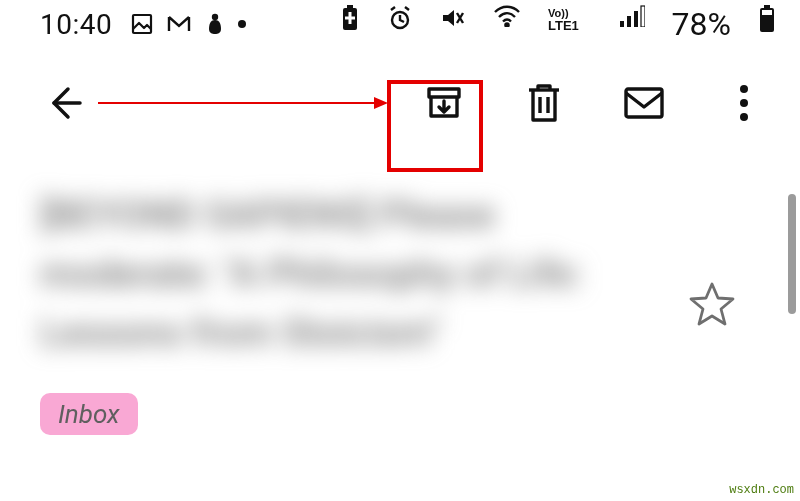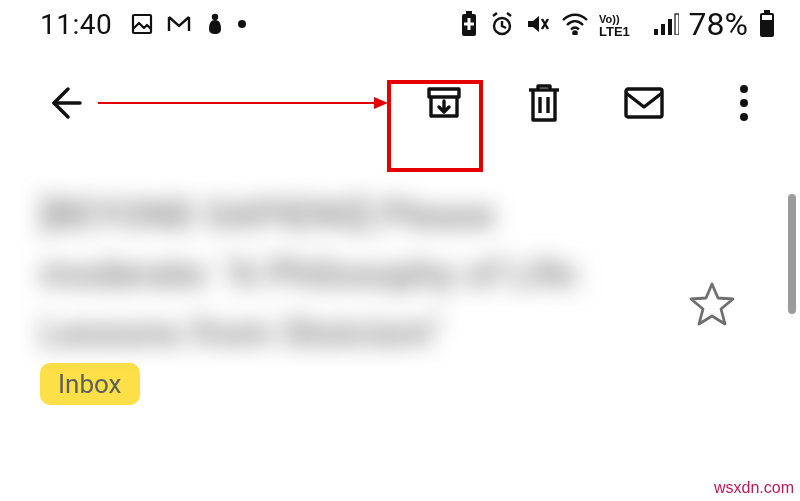--- a/index.html
+++ b/index.html
@@ -136,7 +136,7 @@
 
 <div class="status-bar">
   <div class="status-left">
-    <span class="time">11:40</span>
+    <span class="time">10:40</span>
     <span class="status-icons-left">
 
       <svg width="24" height="24" viewBox="0 0 24 24" fill="none" stroke="#111" stroke-width="2.2">

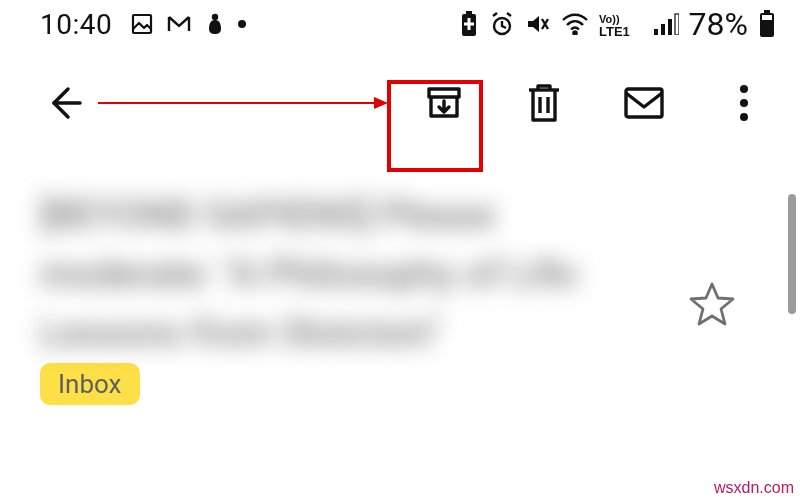--- a/index.html
+++ b/index.html
@@ -38,8 +38,8 @@
     .status-icons-left svg { display:block; }
     .status-right {
       display: flex;
-      align-items: center;
-      gap: 10px;
+      align-items: flex-start;
+      gap: 27px;
     }
     .status-right .battery-pct {
       font-size: 32px;

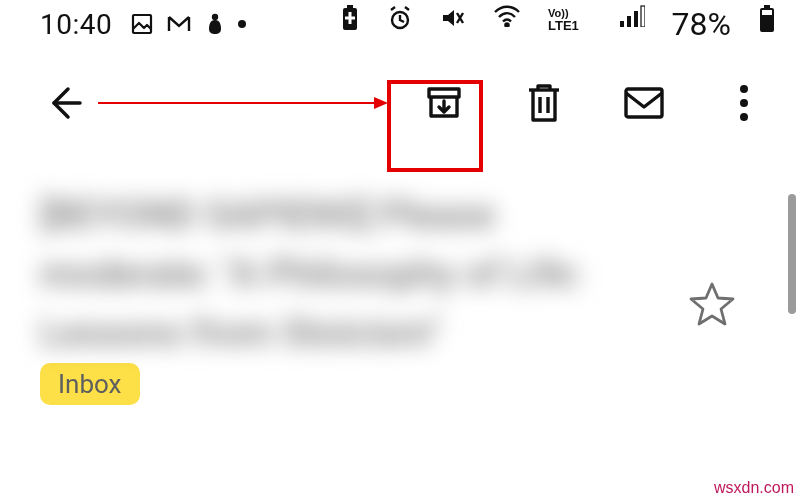--- a/index.html
+++ b/index.html
@@ -106,11 +106,13 @@
     }
     .label-chip {
       display: inline-block;
-      background: #fde047;
+      background: #f9a8d4;
       color: #5f5f5f;
       font-size: 26px;
       padding: 6px 18px;
       border-radius: 10px;
+      margin-top: 30px;
+      font-style: italic;
     }
     .scrollbar {
       position: absolute;

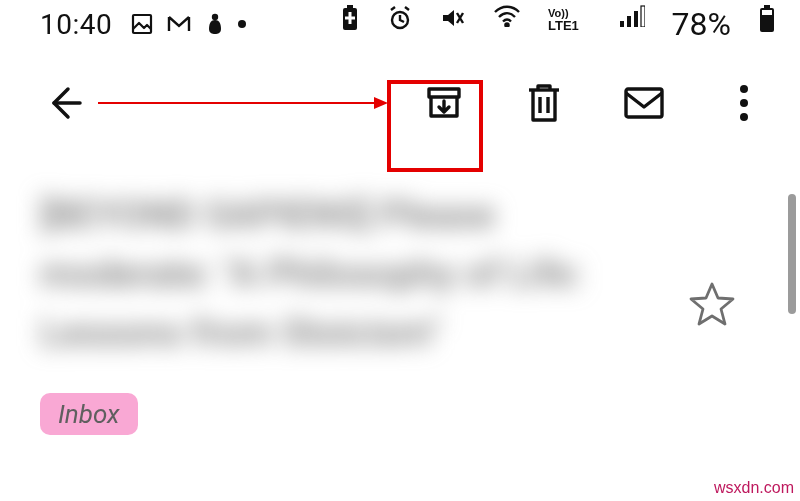--- a/index.html
+++ b/index.html
@@ -128,9 +128,9 @@
       position: absolute;
       right: 6px;
       bottom: 4px;
-      font-size: 16px;
-      color: #be185d;
-      font-family: Liberation Sans, sans-serif;
+      font-size: 12px;
+      color: #4d7c0f;
+      font-family: Liberation Mono, monospace;
     }
   </style>
 </head>

